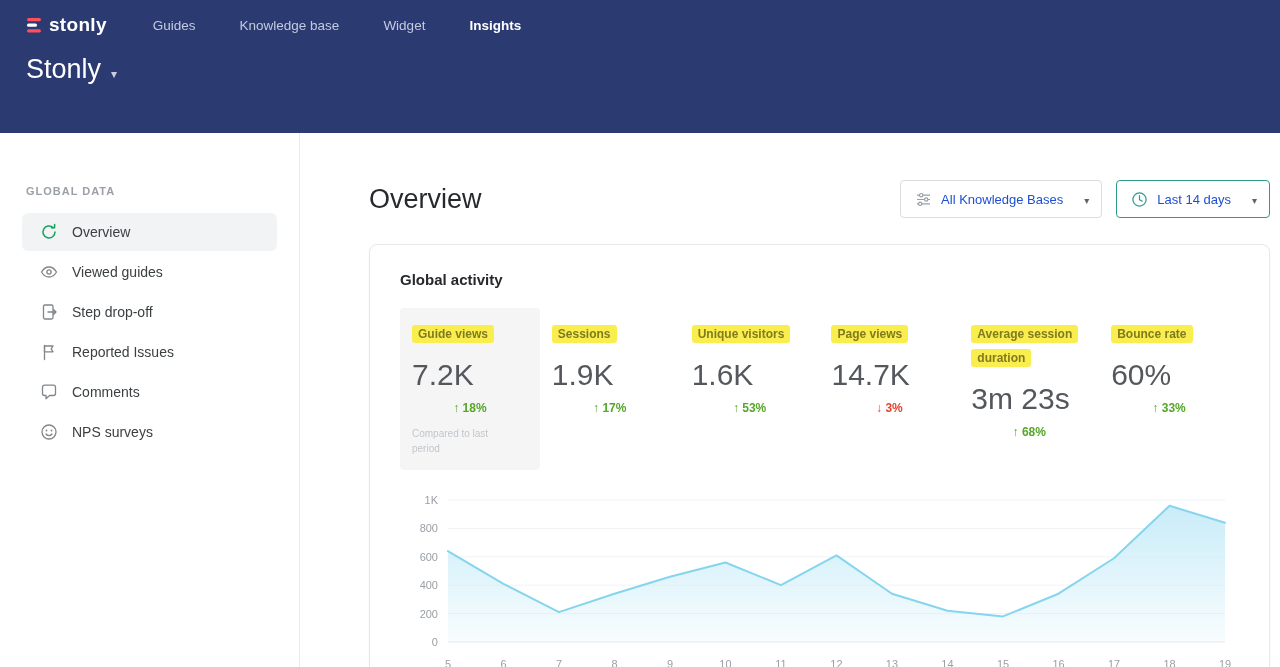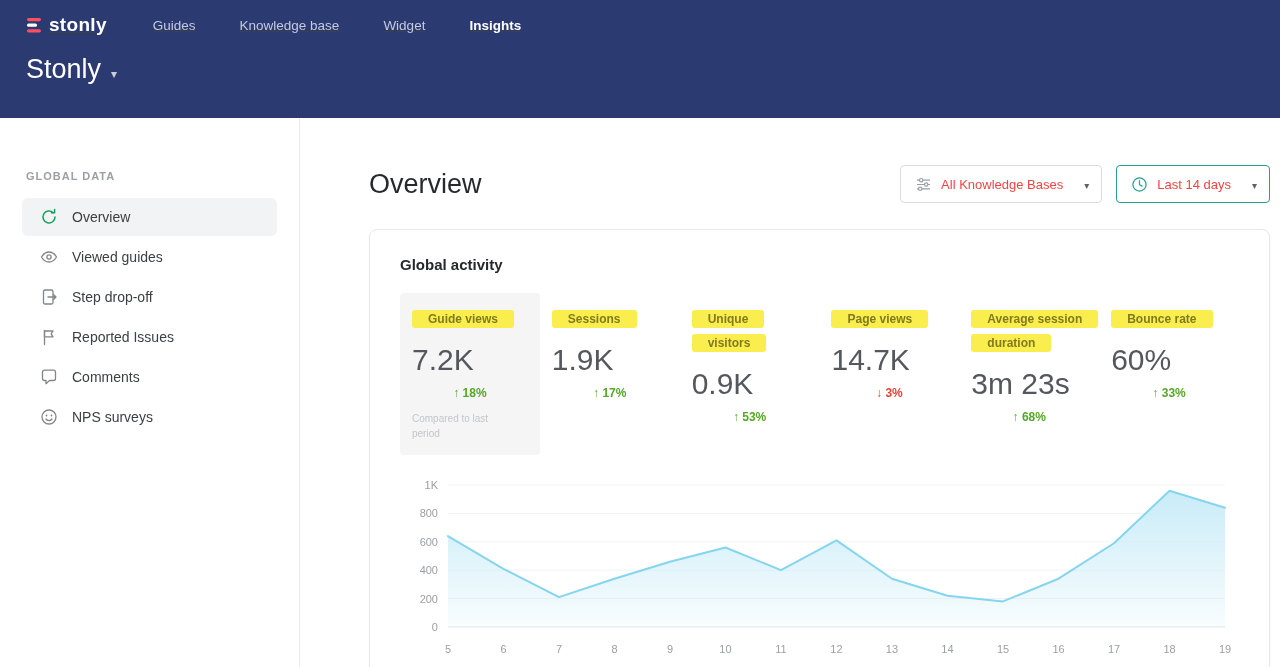--- a/index.html
+++ b/index.html
@@ -11,7 +11,7 @@
   }
 
   
-  header { background:#2c3a72; height:118px;text-decoration:underline; }
+  header { background:#2c3a72; height:133px; }
   .nav-row { display:flex; align-items:center; padding:12px 26px 0 26px; height:38px; }
   .logo { display:flex; align-items:center; gap:7px; color:#fff; font-size:19px; font-weight:700; letter-spacing:.3px; cursor:pointer; }
   .logo-icon { display:inline-flex; }

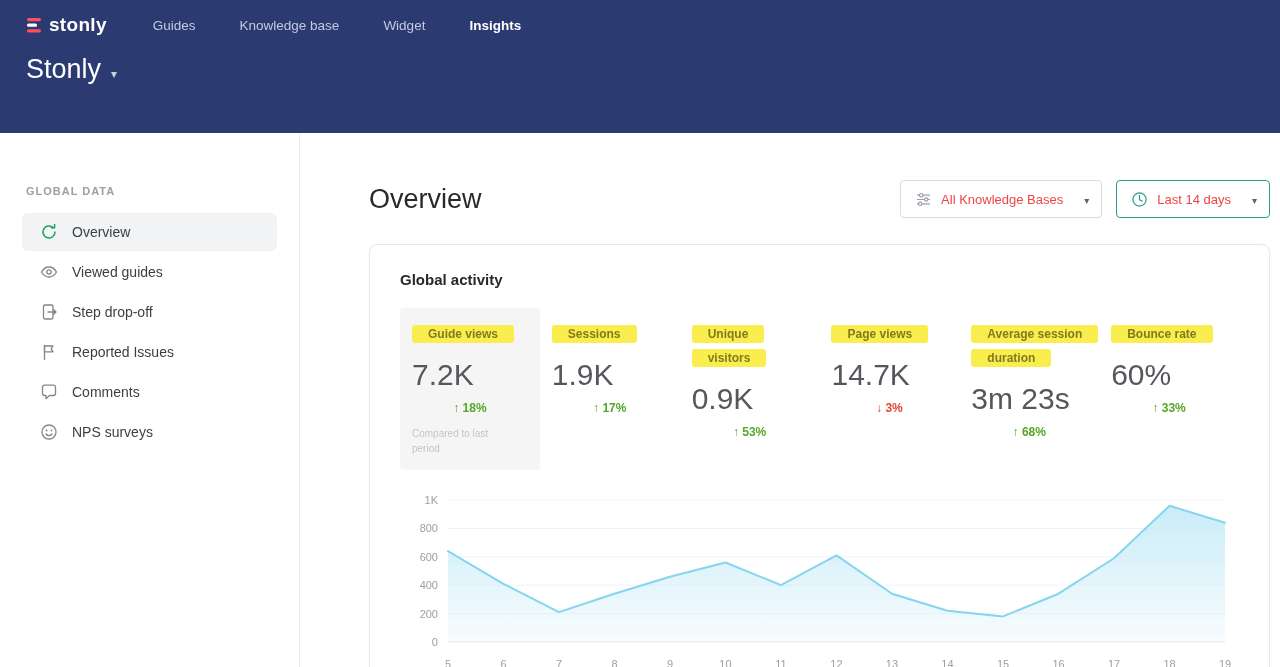--- a/index.html
+++ b/index.html
@@ -39,7 +39,7 @@
   .page-title { font-size:27px; font-weight:400; color:#27292c; margin:0; }
   .filters { display:flex; gap:14px; }
   .filter-btn { display:flex; align-items:center; gap:9px; height:38px; padding:0 12px 0 14px;
-    background:#fff; border:1px solid #dadce0; border-radius:4px; font-size:13px; color:#ef4444;
+    background:#fff; border:1px solid #dadce0; border-radius:4px; font-size:13px; color:#1d4ed8;
     cursor:pointer; font-family:inherit; }
   .filter-btn.accent { border:1px solid #2a9d8f; }
   .caret { margin-left:12px; }

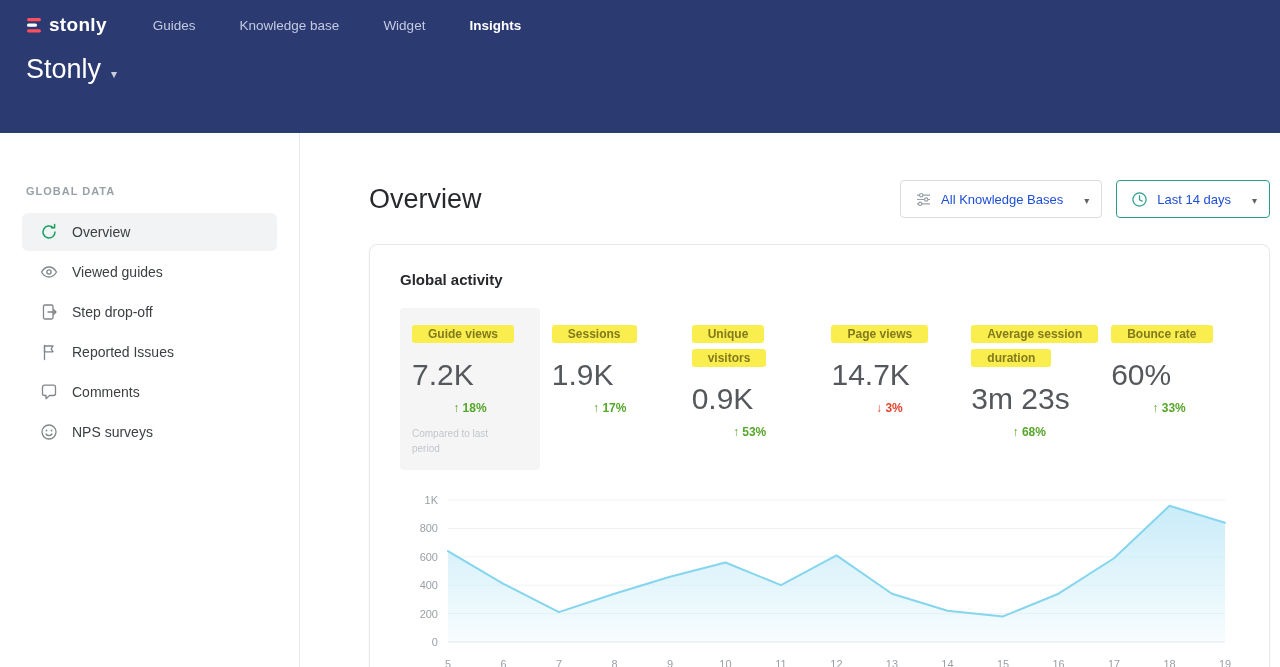--- a/index.html
+++ b/index.html
@@ -57,7 +57,7 @@
   .metric { flex:1; padding:14px 12px; cursor:pointer; border-radius:4px; }
   .metric.selected { background:#f5f5f6; }
   .hl { display:inline; background:#f9ee4e; color:#827a1f; font-size:12px; font-weight:700;
-    padding:2px 16px; border-radius:3px; line-height:2.0;
+    padding:2px 6px; border-radius:3px; line-height:2.0;
     -webkit-box-decoration-break:clone; box-decoration-break:clone; }
   .metric-value { font-size:30px; color:#54585d; margin-top:12px; }
   .metric-delta { font-size:12px; font-weight:700; margin-top:9px;text-align:center; }

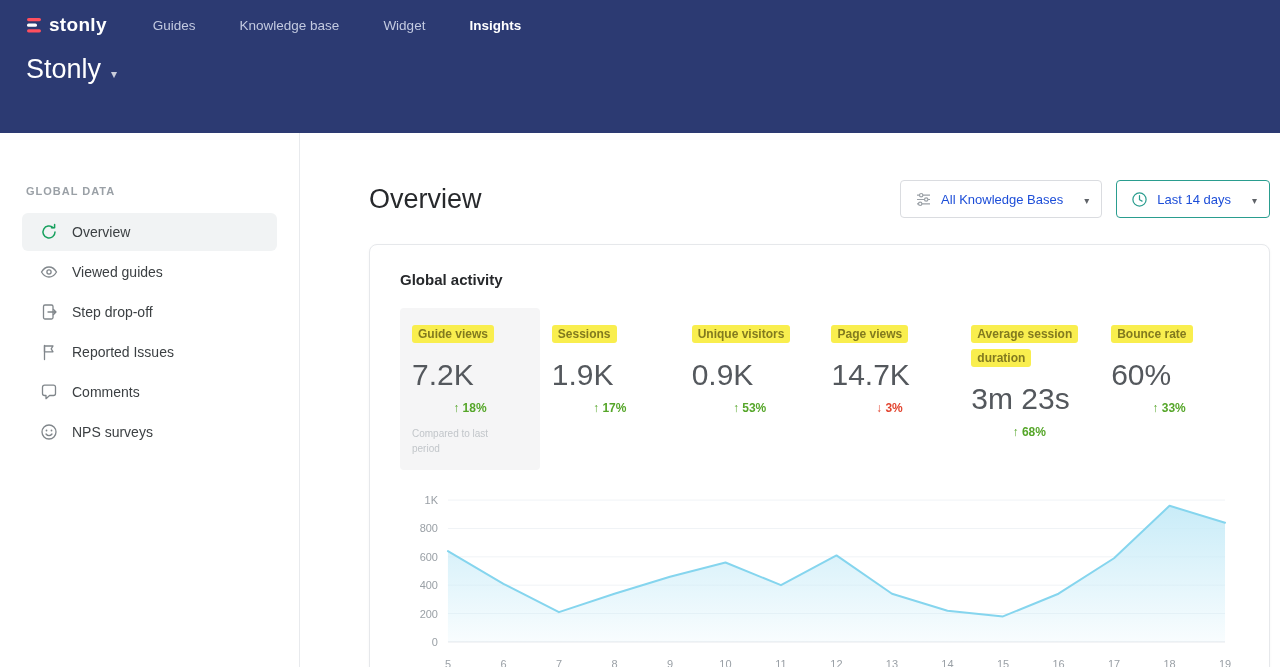--- a/index.html
+++ b/index.html
@@ -210,7 +210,7 @@
         </div>
         <div class="metric">
           <span class="hl">Unique visitors</span>
-          <div class="metric-value">0.9K</div>
+          <div class="metric-value">1.6K</div>
           <div class="metric-delta up"><span>↑</span> <span>53%</span></div>
         </div>
         <div class="metric">

